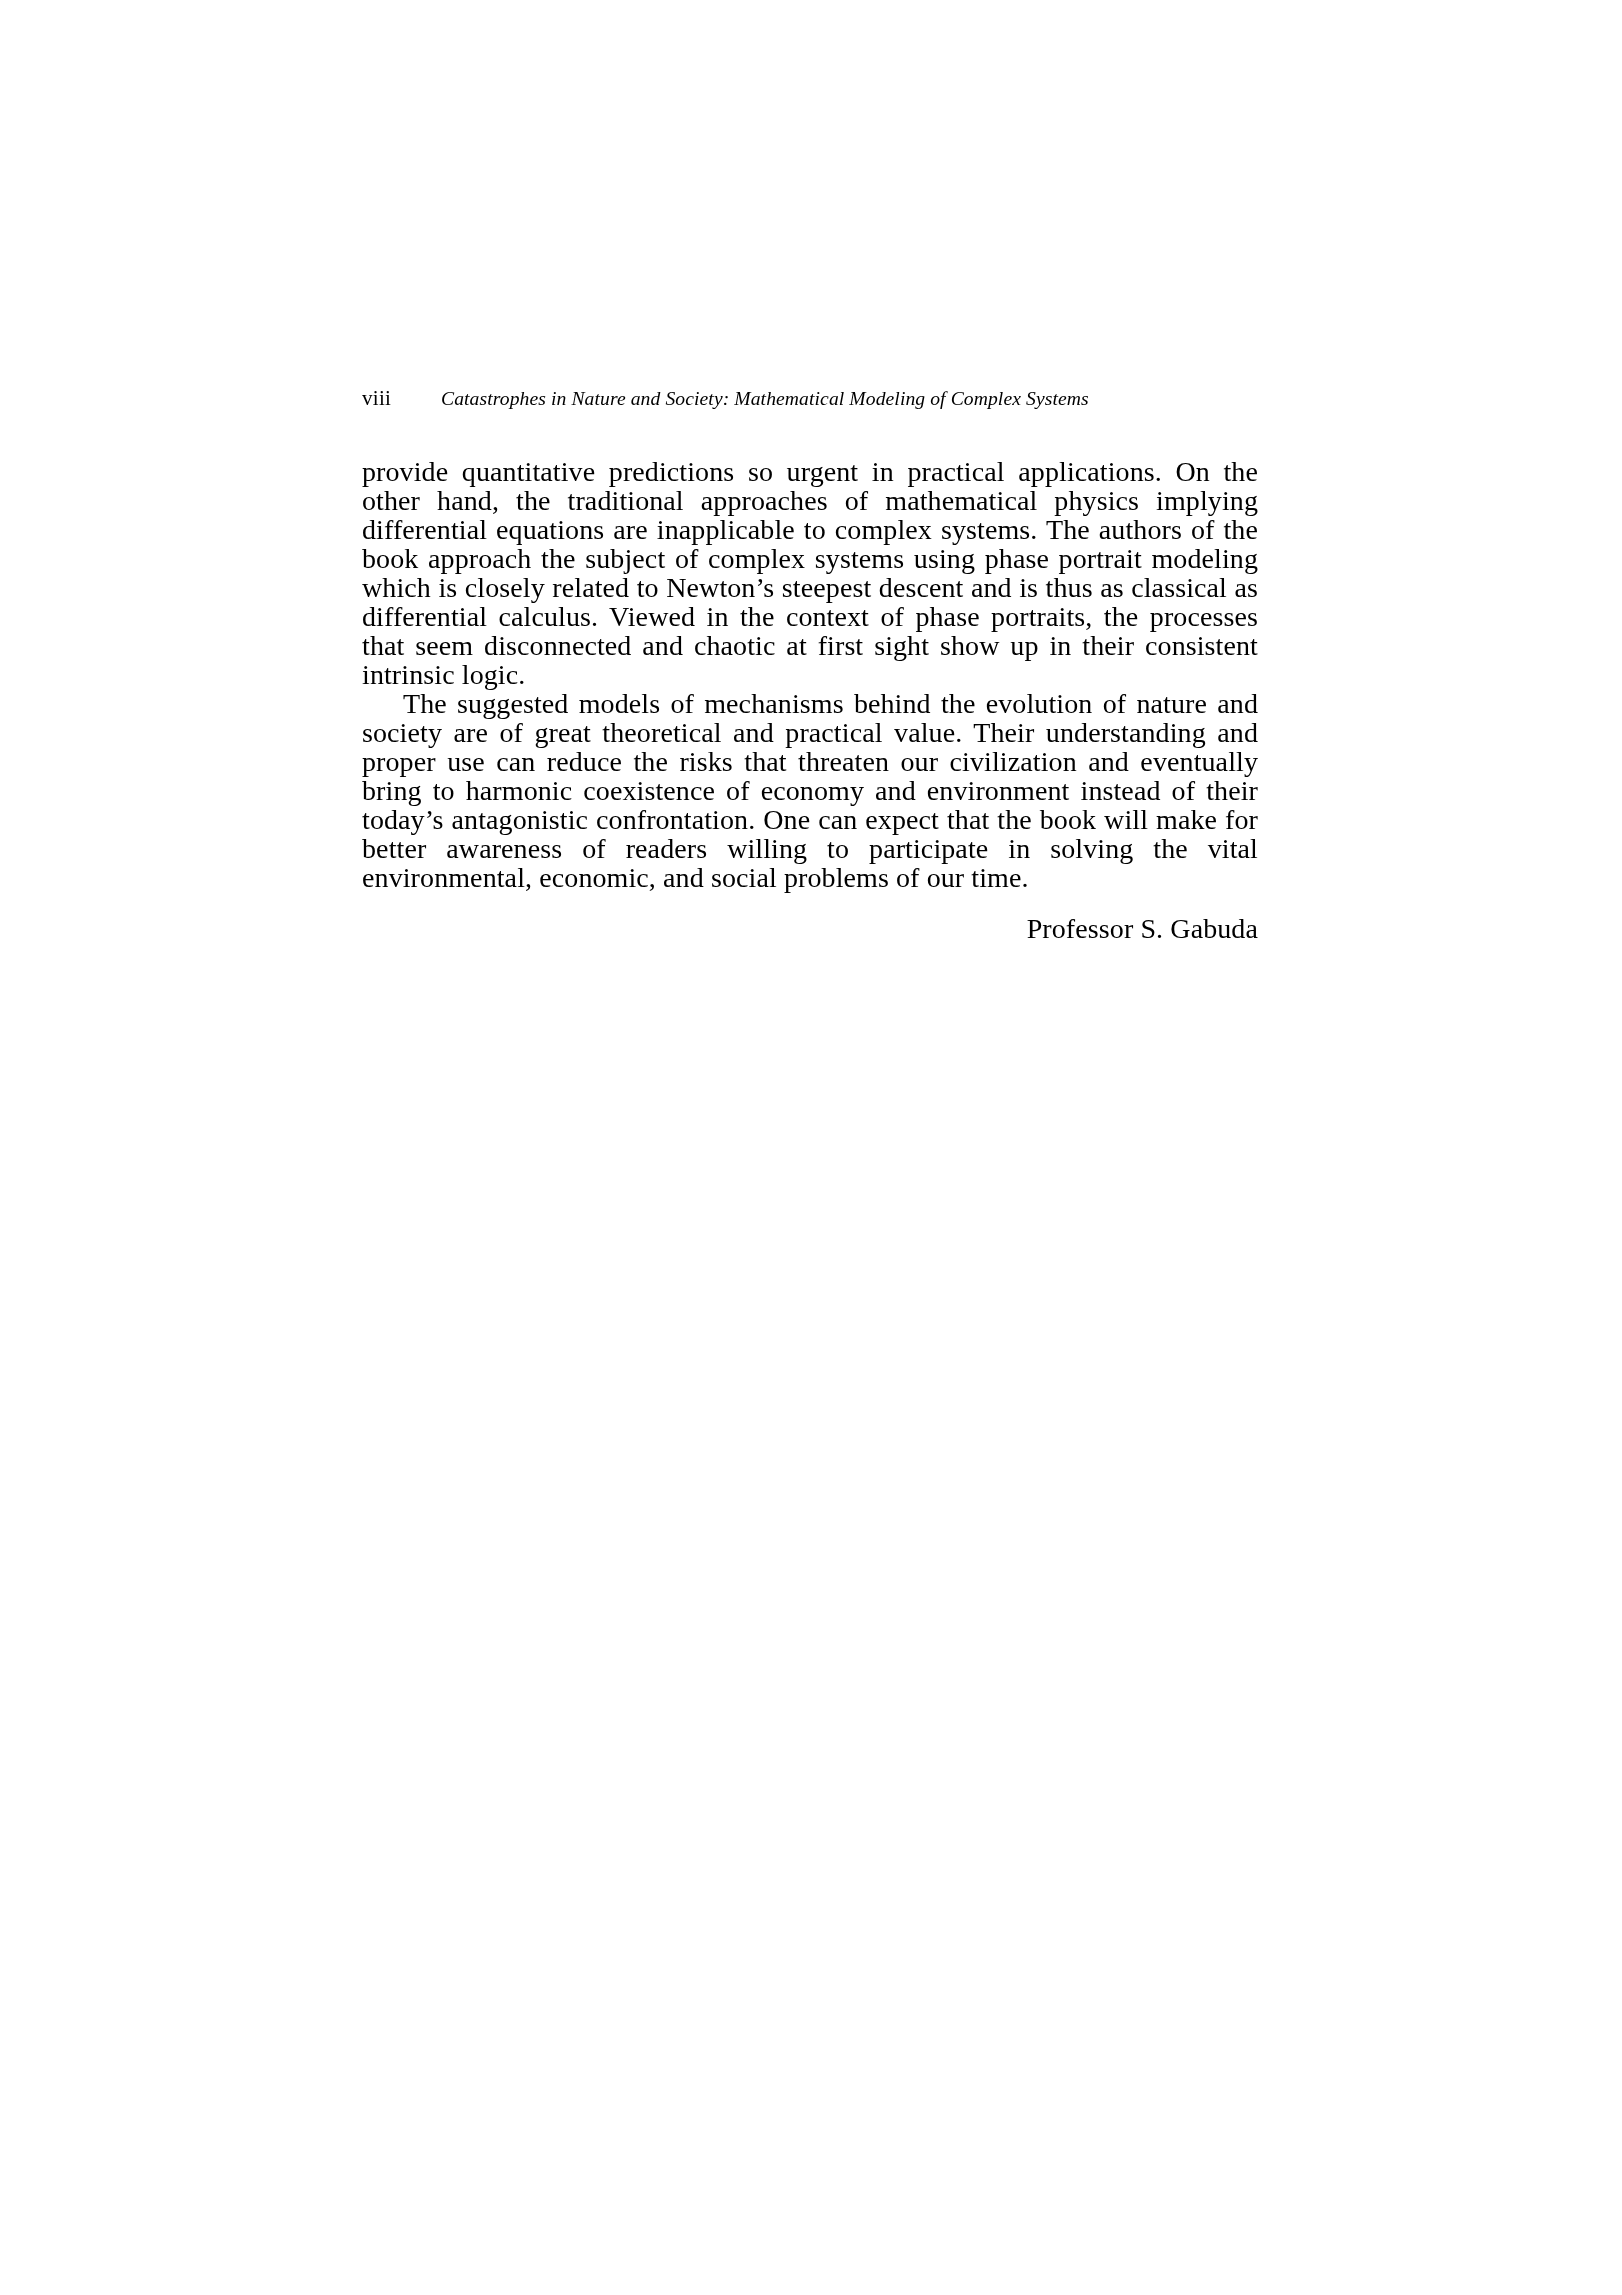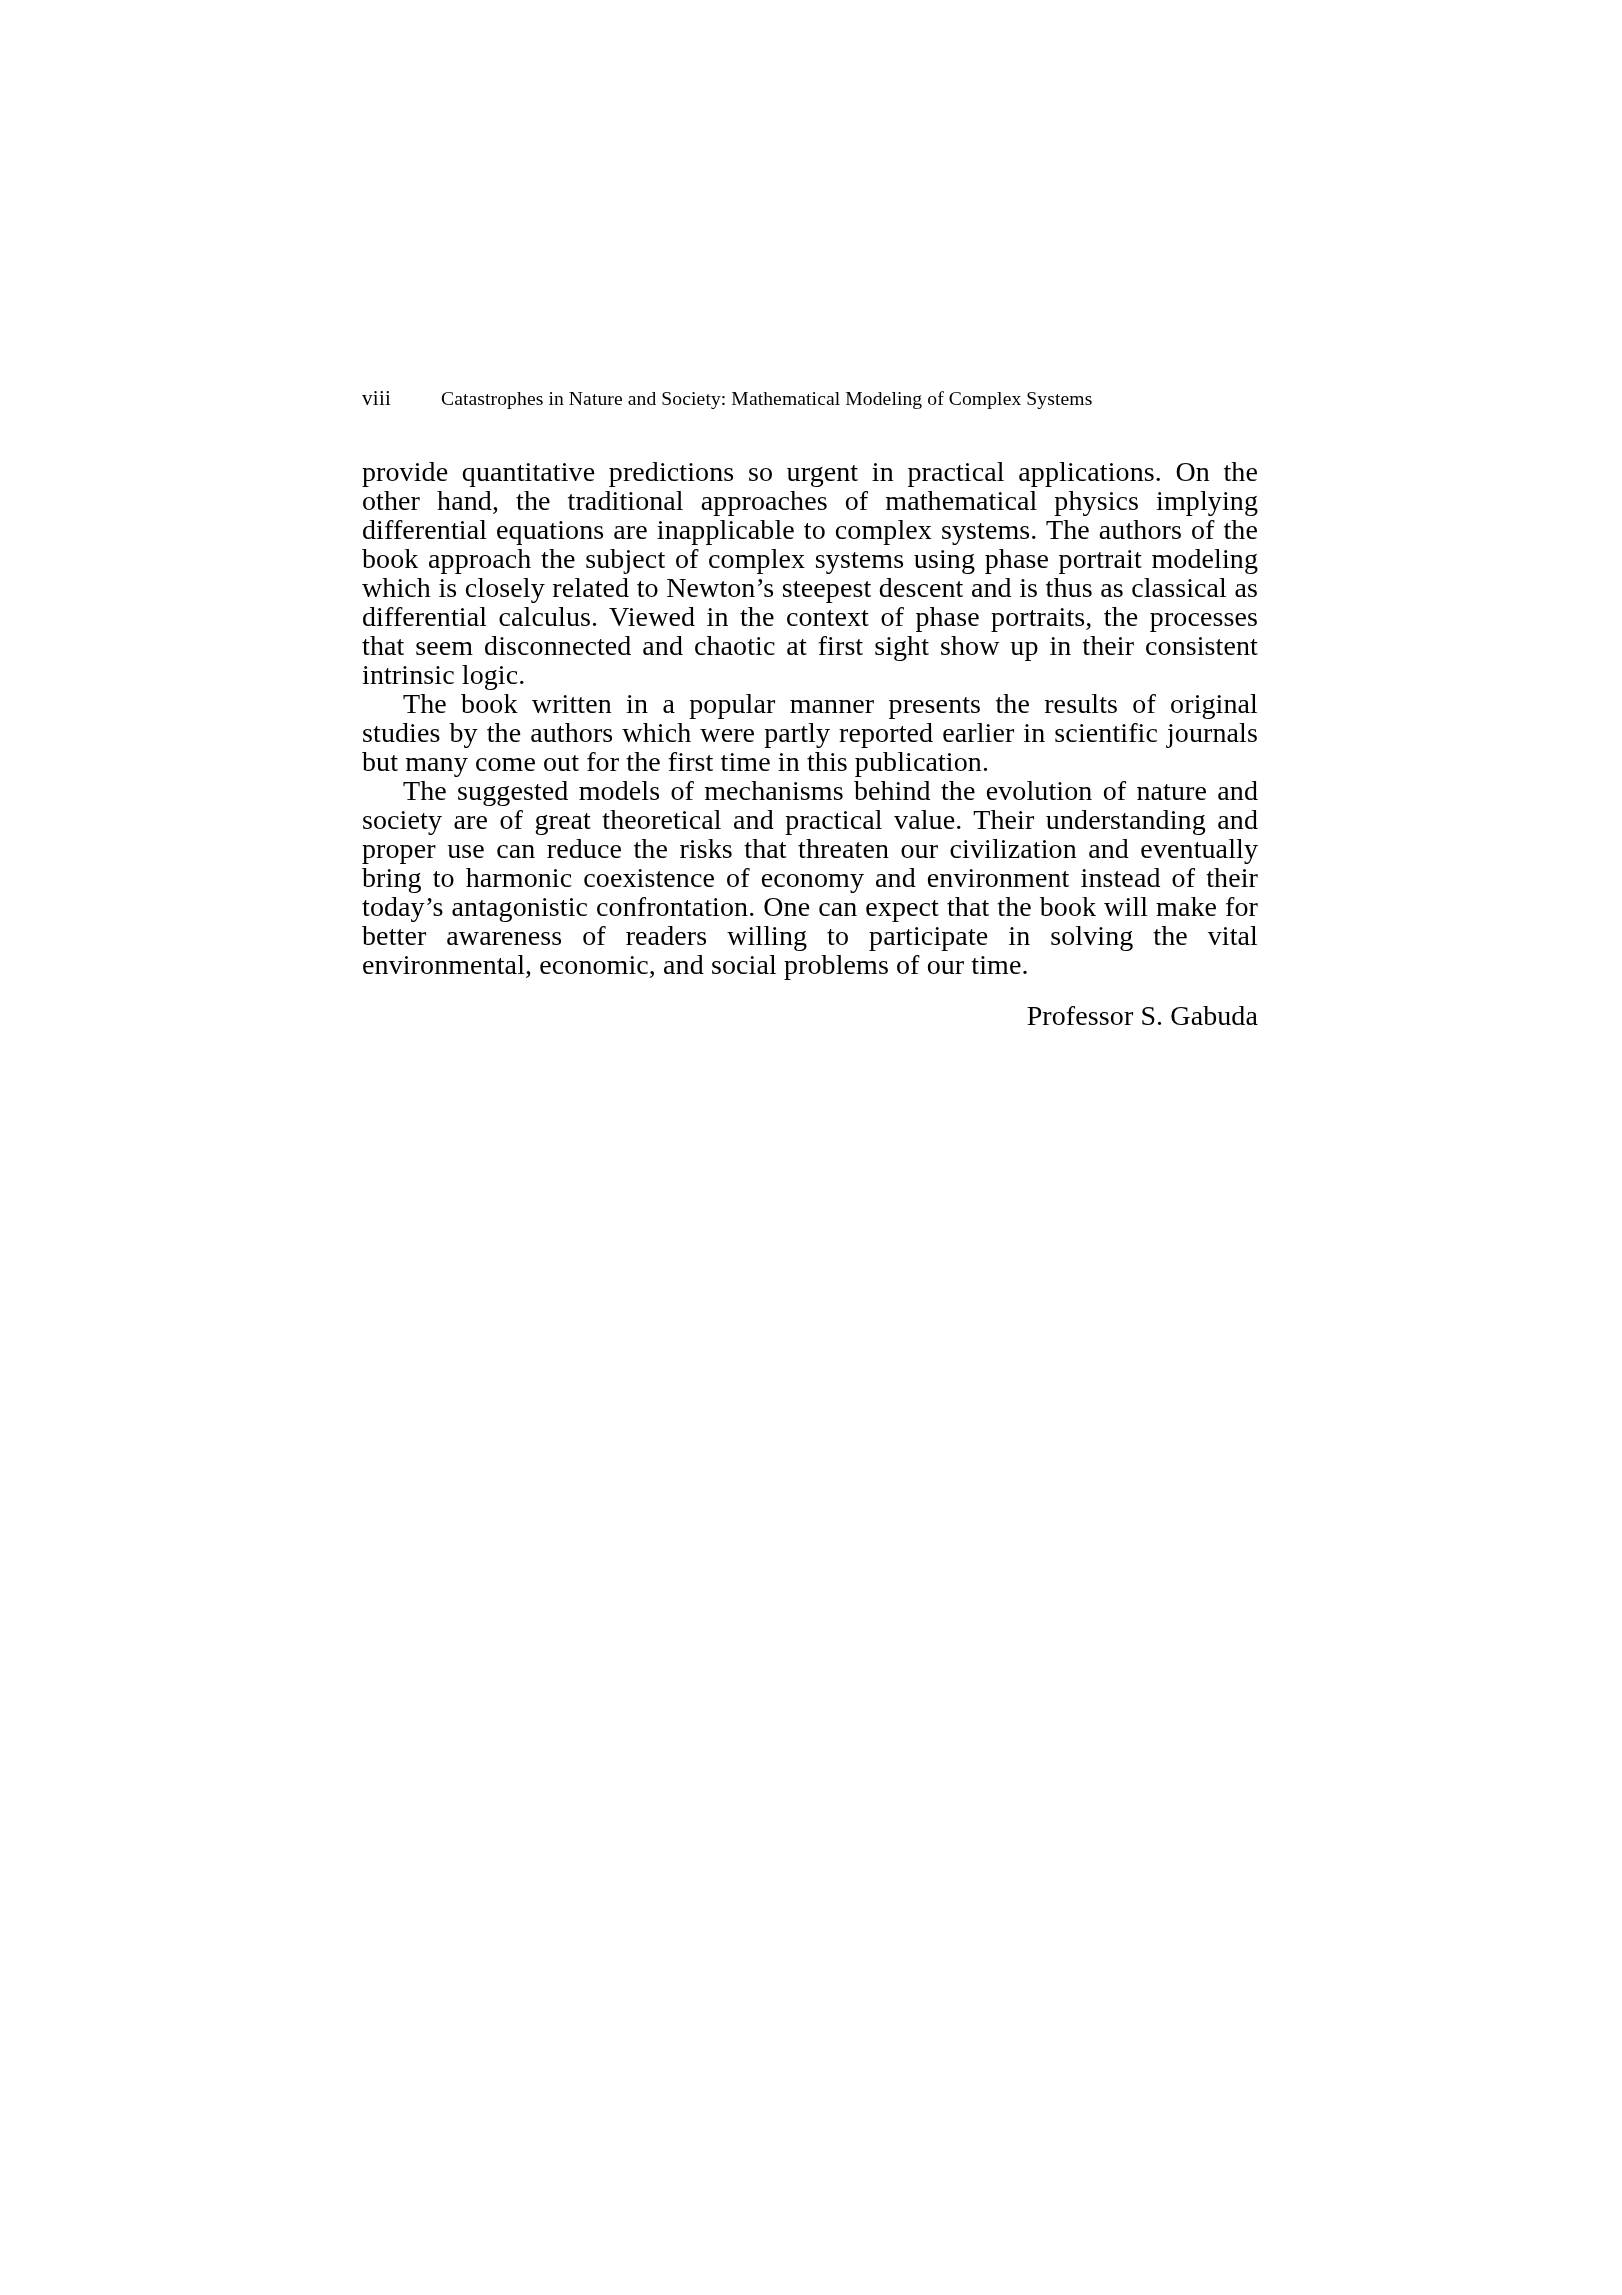--- a/index.html
+++ b/index.html
@@ -44,6 +44,7 @@
     flex: 0 0 79px;
   }
   .head-title {
+    font-style: italic;
     font-size: 19.6px;
     letter-spacing: 0.1px;
   }

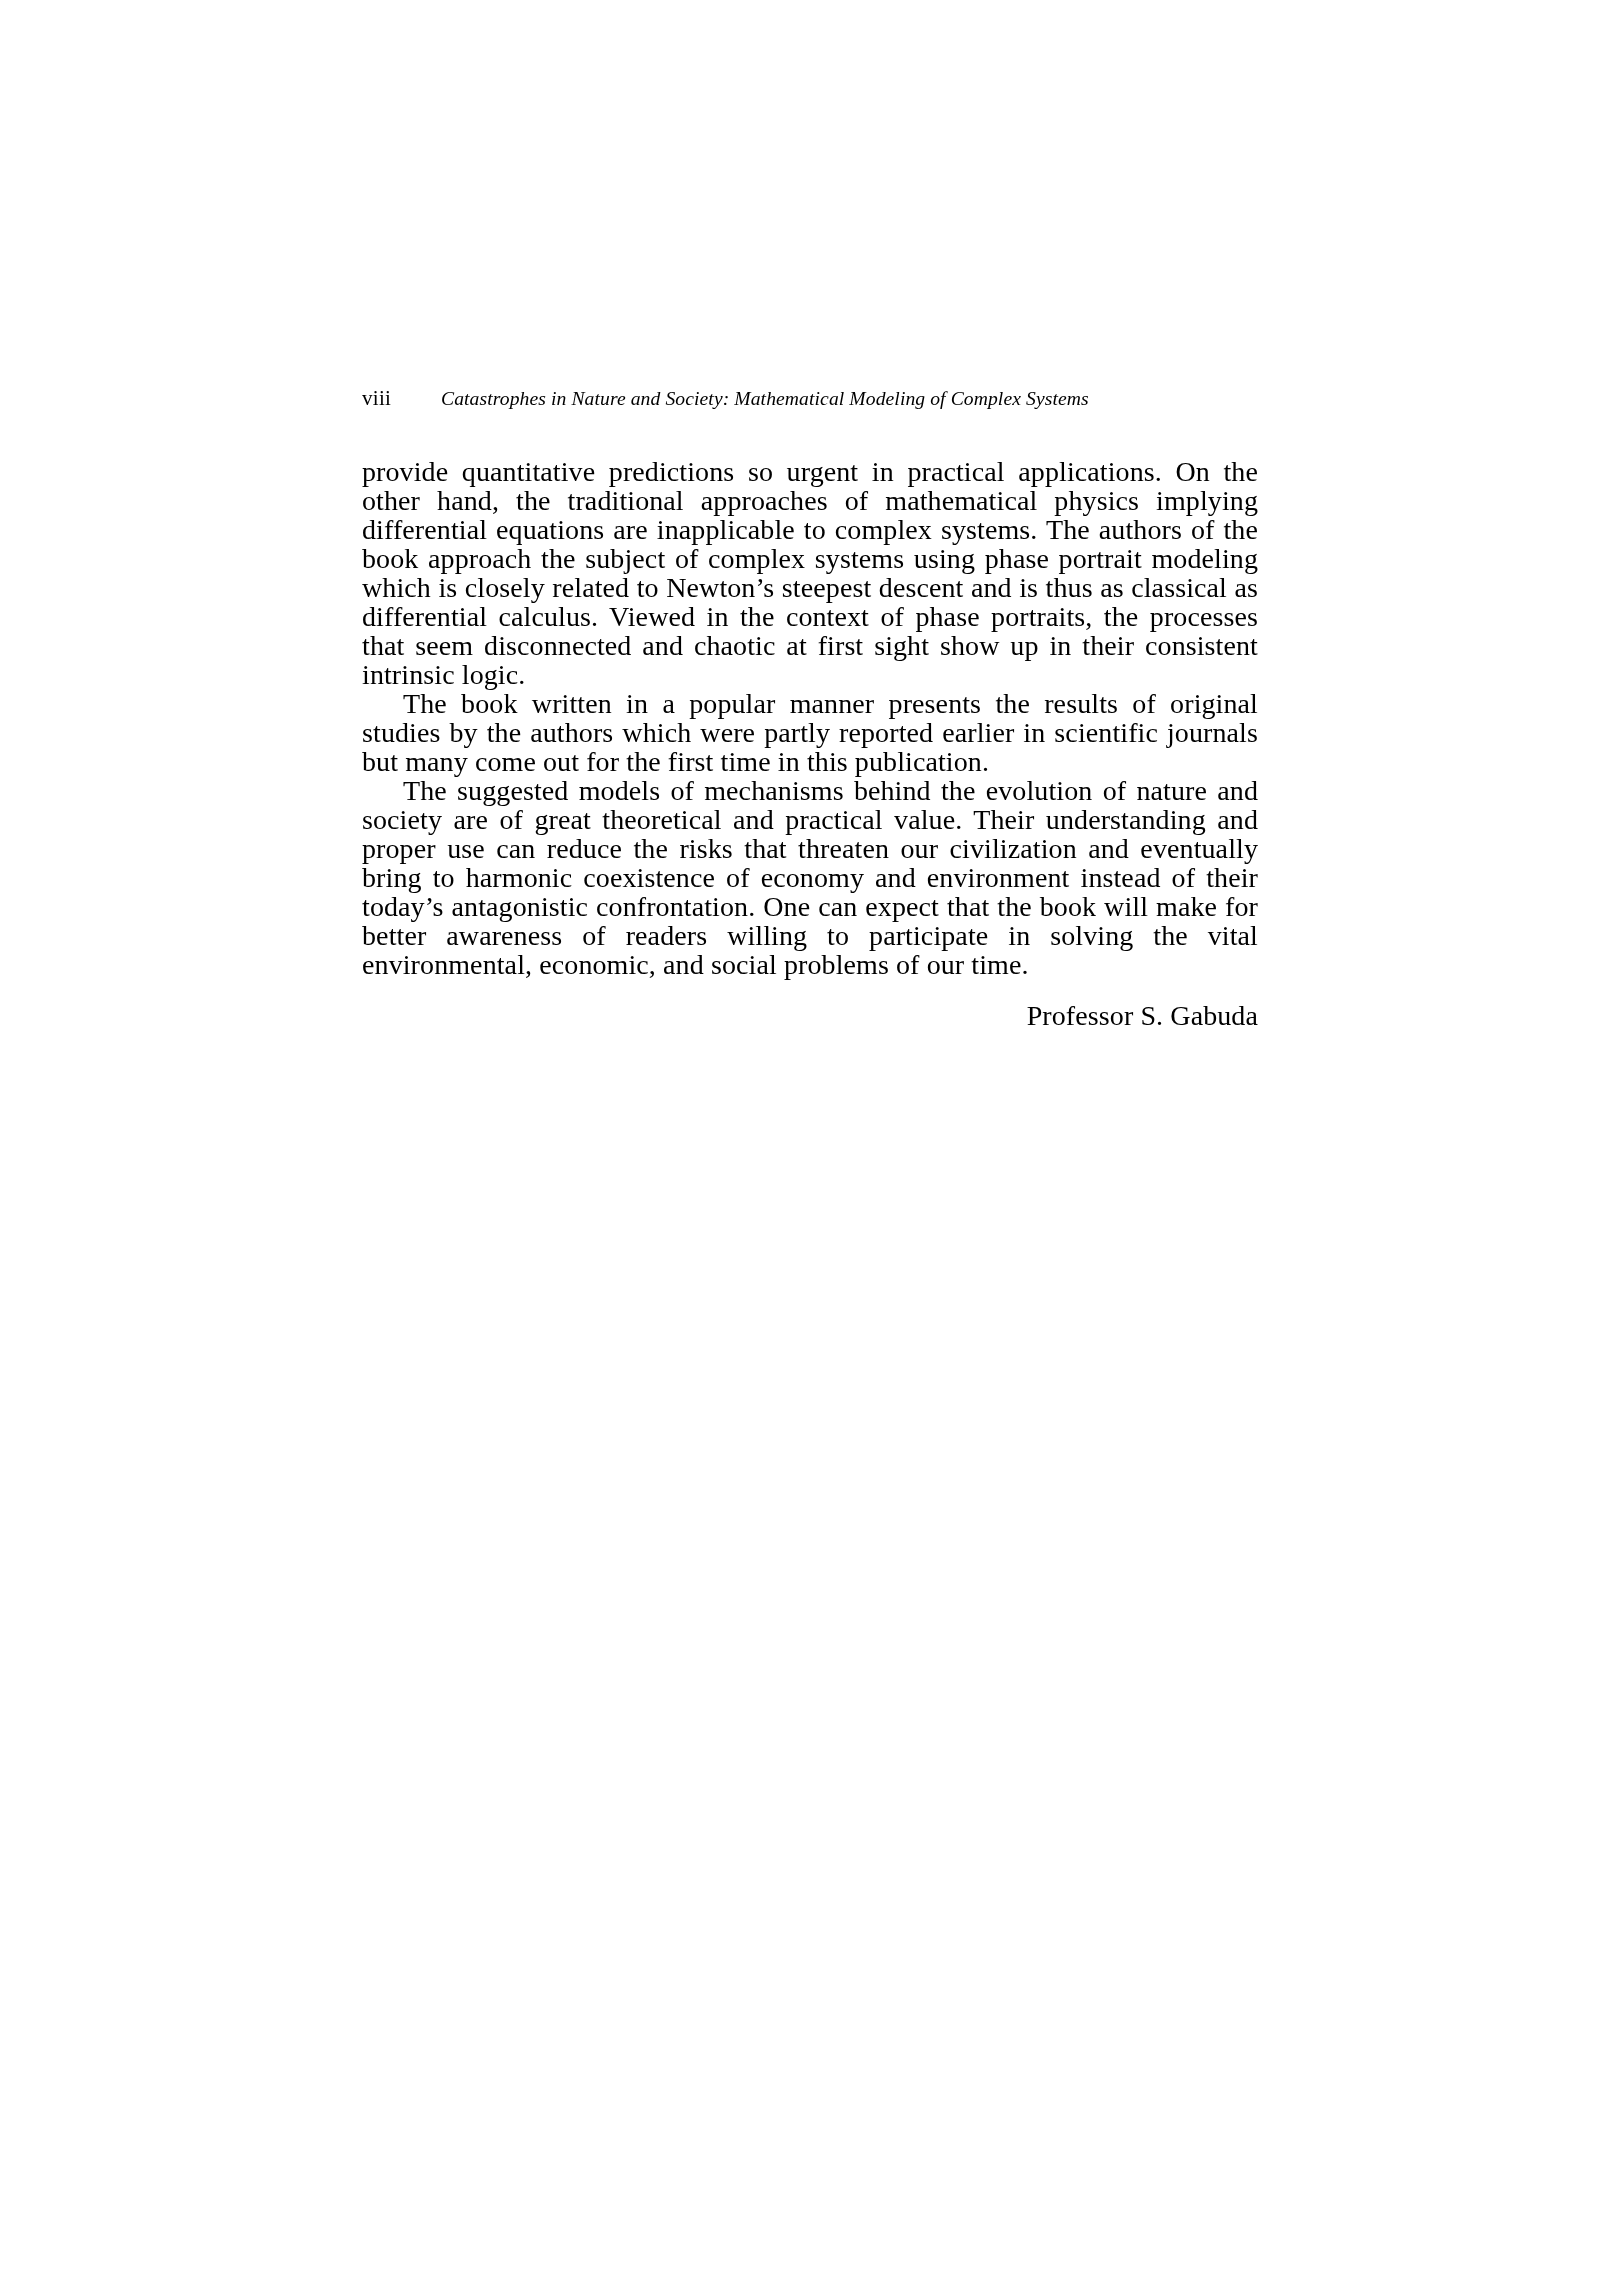--- a/index.html
+++ b/index.html
@@ -80,7 +80,6 @@
     </div>
 
     <p class="body-text">provide quantitative predictions so urgent in practical applications. On the other hand, the traditional approaches of mathematical physics implying differential equations are inapplicable to complex systems. The authors of the book approach the subject of complex systems using phase portrait modeling which is closely related to Newton’s steepest descent and is thus as classical as differential calculus. Viewed in the context of phase portraits, the processes that seem disconnected and chaotic at first sight show up in their consistent intrinsic logic.</p>
-    <p class="body-text indent">The book written in a popular manner presents the results of original studies by the authors which were partly reported earlier in scientific journals but many come out for the first time in this publication.</p>
     <p class="body-text indent">The suggested models of mechanisms behind the evolution of nature and society are of great theoretical and practical value. Their understanding and proper use can reduce the risks that threaten our civilization and eventually bring to harmonic coexistence of economy and environment instead of their today’s antagonistic confrontation. One can expect that the book will make for better awareness of readers willing to participate in solving the vital environmental, economic, and social problems of our time.</p>
 
     <div class="signature">Professor S. Gabuda</div>

